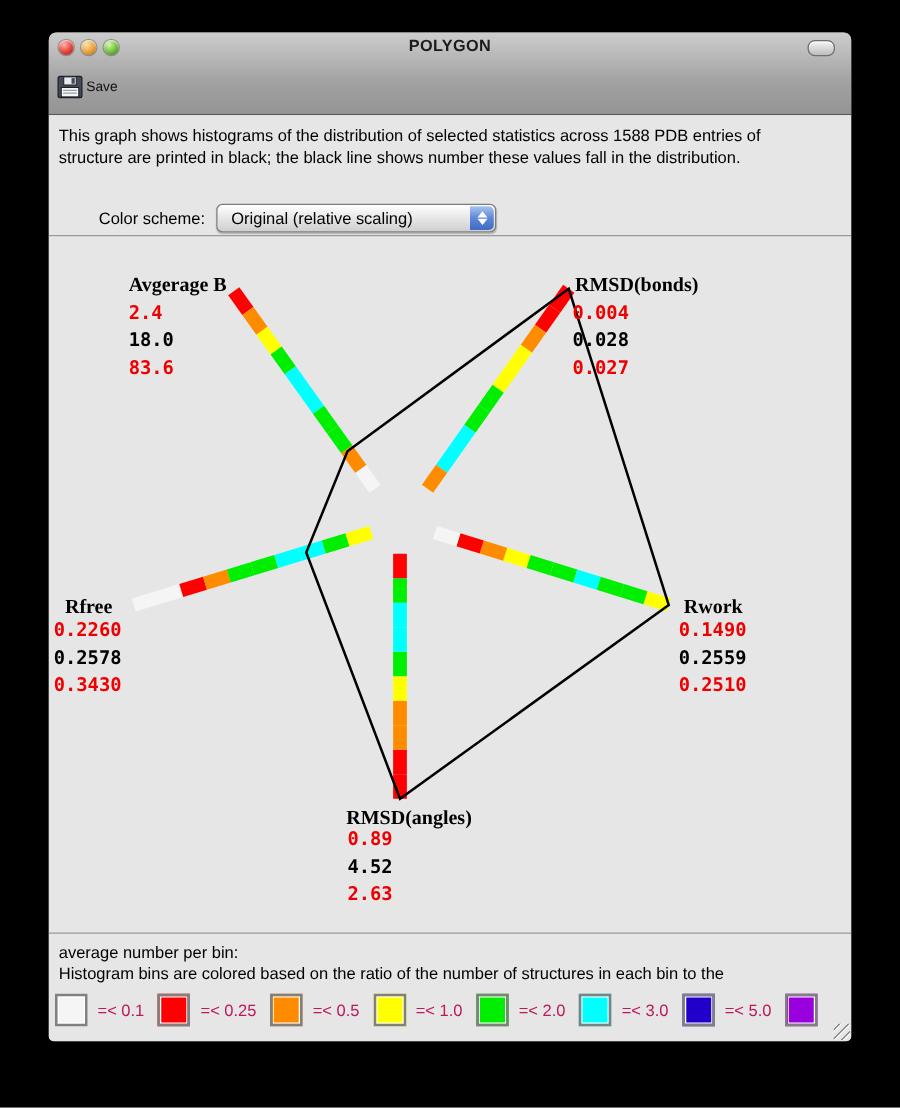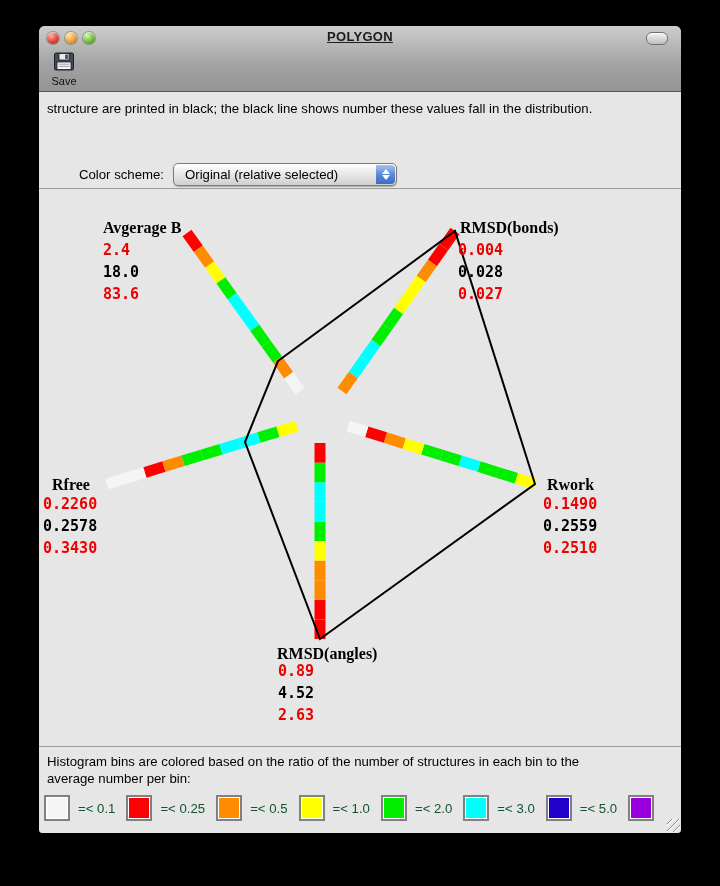--- a/index.html
+++ b/index.html
@@ -26,7 +26,7 @@
   .tl-zoom{left:44px;background:radial-gradient(circle at 35% 30%,#d9f7ae,#6fbe3e 55%,#2f6e0a);}
   .title{
     position:absolute;left:50%;top:3px;transform:translateX(-50%);
-    font-size:13px;font-weight:600;color:#1b1b1b;letter-spacing:.3px;text-decoration:underline;
+    font-size:13px;font-weight:600;color:#1b1b1b;letter-spacing:.3px;
   }
   .lozenge{
     position:absolute;right:13px;top:6px;width:20px;height:11px;border-radius:6px;

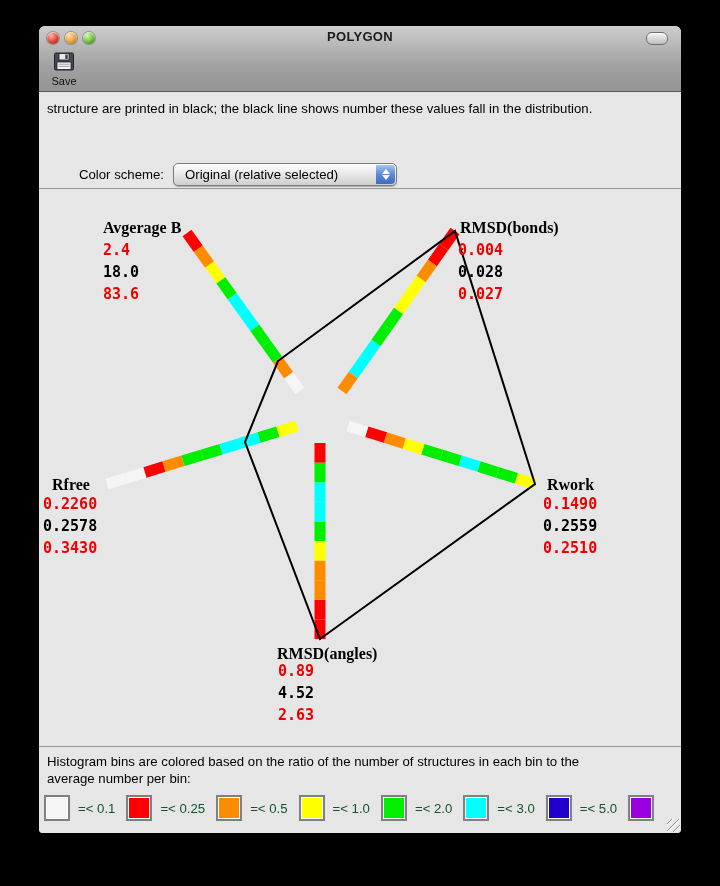--- a/index.html
+++ b/index.html
@@ -36,7 +36,7 @@
   .toolbar{position:absolute;left:0;top:22px;width:100%;height:43px;}
   .tool-btn{
     position:absolute;left:5px;top:2px;width:40px;height:40px;border:none;background:transparent;
-    display:flex;flex-direction:column;align-items:center;gap:1px;cursor:default;padding:0;
+    display:flex;flex-direction:row;align-items:center;gap:1px;cursor:default;padding:0;
   }
   .tool-btn svg{display:block;}
   .tool-btn .tb-label{font-size:11px;color:#111;}

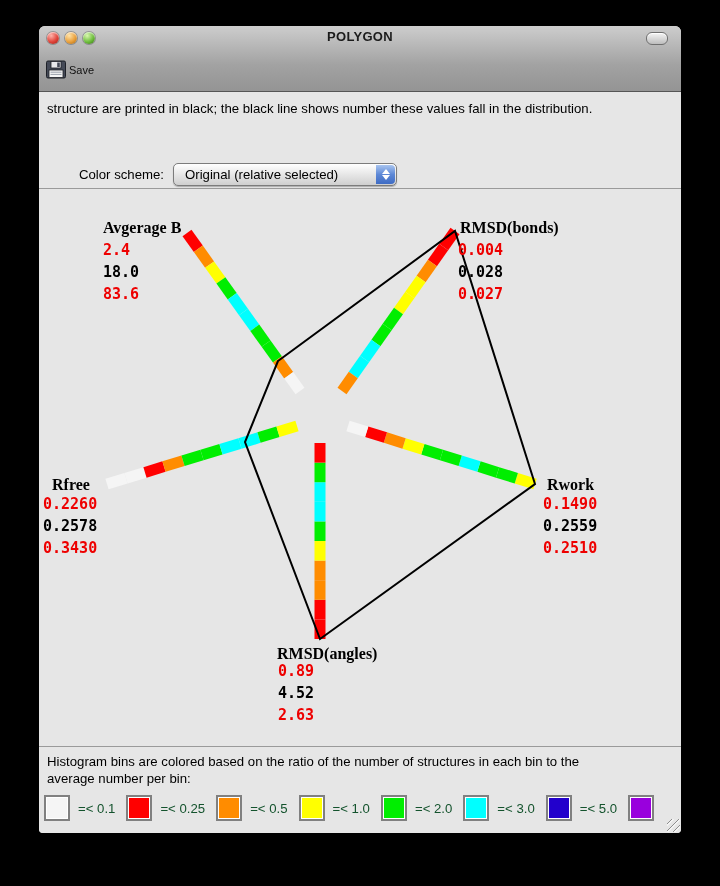--- a/index.html
+++ b/index.html
@@ -111,6 +111,7 @@
   <div class="content">
 
     <div class="desc">
+      <div>This graph shows histograms of the distribution of selected statistics across 1588 PDB entries of</div>
       <div>structure are printed in black; the black line shows number these values fall in the distribution.</div>
     </div>
 

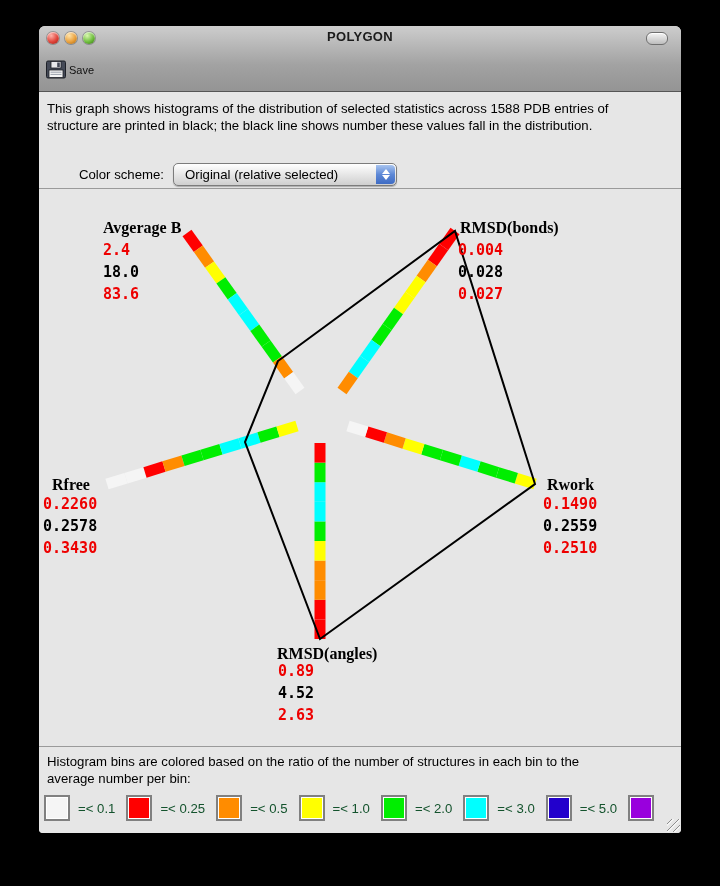--- a/index.html
+++ b/index.html
@@ -118,7 +118,7 @@
     <div class="scheme-row">
       <span class="scheme-label">Color scheme:</span>
       <div class="popup">
-        <span>Original (relative selected)</span>
+        <span>Original (relative scaling)</span>
         <span class="popup-arrows">
           <span class="arr-up"></span>
             <span class="arr-dn"></span>

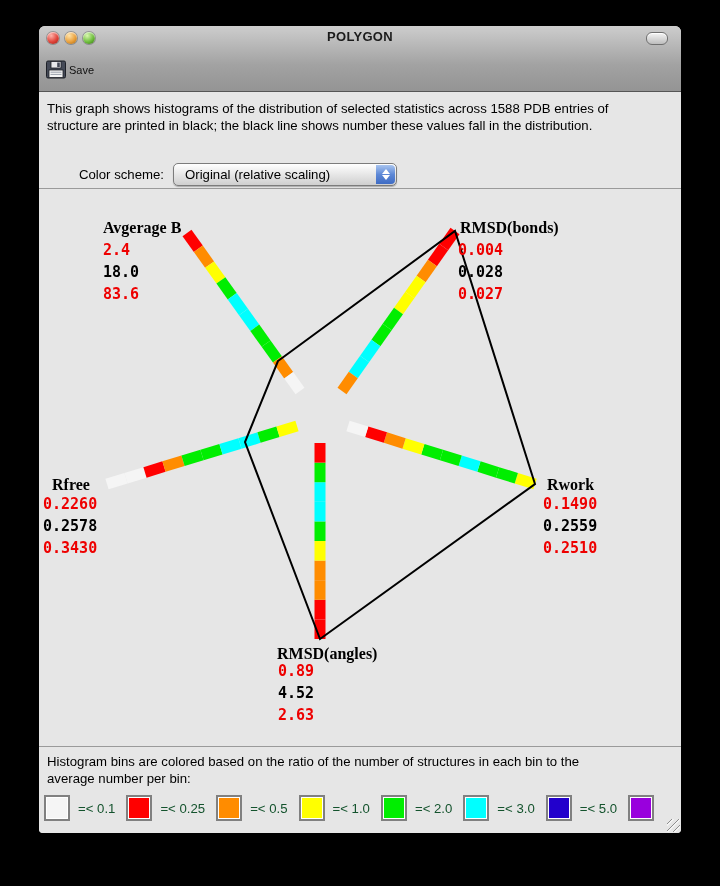--- a/index.html
+++ b/index.html
@@ -205,8 +205,8 @@
     <div class="sep sep-bottom"></div>
 
     <div class="legend-text">
+      <div>average number per bin:</div>
       <div>Histogram bins are colored based on the ratio of the number of structures in each bin to the</div>
-      <div>average number per bin:</div>
     </div>
 
     <div class="legend-row" id="legend-row">

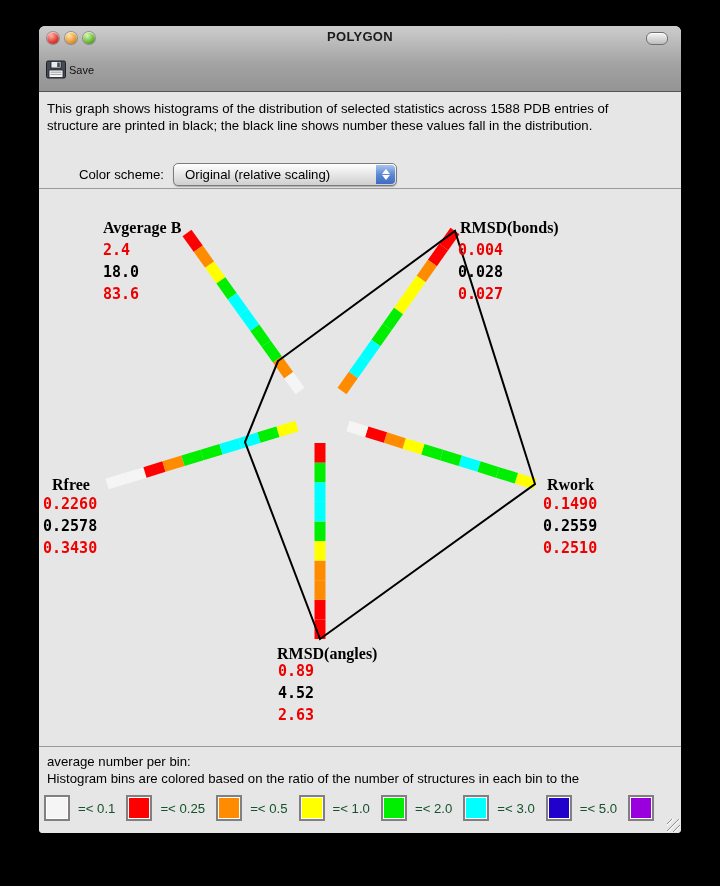--- a/index.html
+++ b/index.html
@@ -72,7 +72,7 @@
   .bin-swatch{
     width:22px;height:22px;border:2px solid #808080;box-shadow:inset 0 0 0 1px #fff;margin-right:8px;
   }
-  .bin-label{font-size:13.2px;color:#14532d;white-space:pre;}
+  .bin-label{font-size:13.2px;color:#be185d;white-space:pre;}
   .resize-grip{
     position:absolute;right:1px;bottom:1px;width:13px;height:13px;
     background:repeating-linear-gradient(135deg,transparent 0 3px,#8d8d8d 3px 4px,#f4f4f4 4px 5px);

